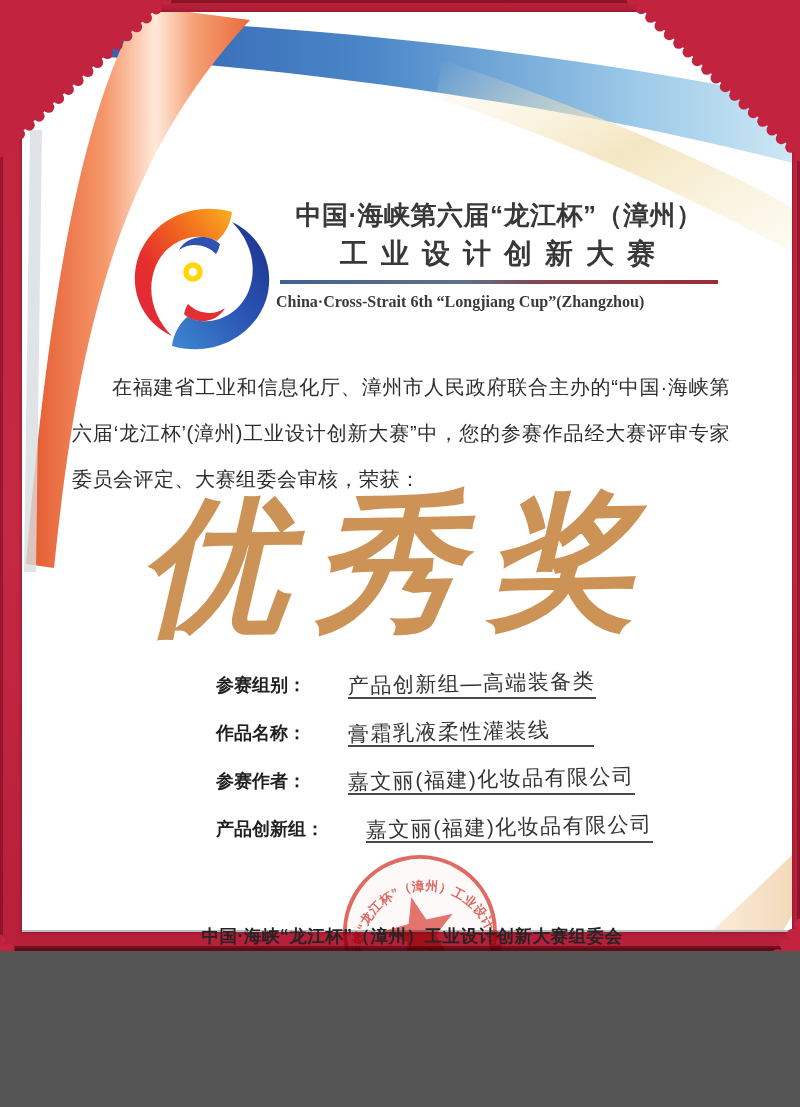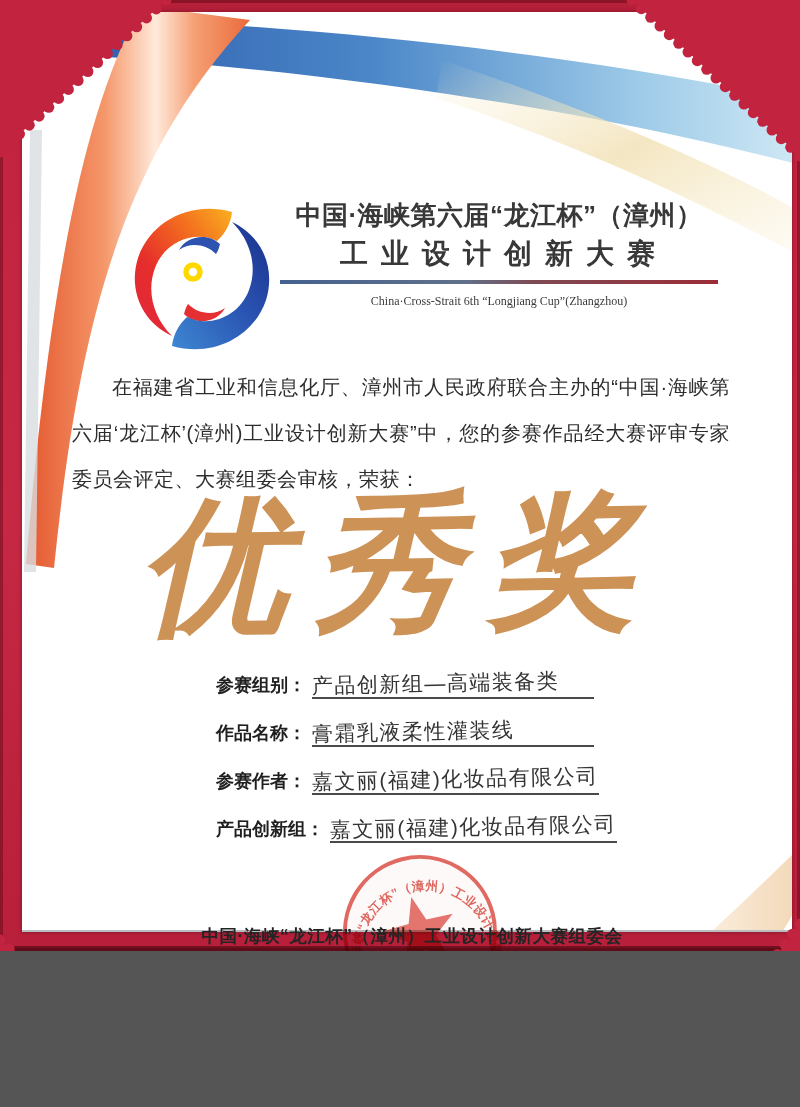--- a/index.html
+++ b/index.html
@@ -20,8 +20,8 @@
   .hdr .t2{font-size:28px;font-weight:bold;text-align:center;letter-spacing:13px;padding-left:10px;margin-top:2px;white-space:nowrap;}
   .hdr .rule{height:4px;margin:7px 4px 7px 4px;
              background:linear-gradient(90deg,#44618f 0%,#60708a 42%,#7e4a52 58%,#9c2c38 100%);}
-  .hdr .e1,.hdr .e2{font-family:"Liberation Serif","DejaVu Serif",serif;font-weight:normal;
-                    font-size:12px;line-height:21px;text-align:center;color:#3a3a3a;white-space:nowrap;}
+  .hdr .e1,.hdr .e2{font-family:"Liberation Serif","DejaVu Serif",serif;font-weight:bold;
+                    font-size:16px;line-height:21px;color:#3a3a3a;white-space:nowrap;}
   .bodypar{position:absolute;left:72px;top:364px;width:658px;z-index:10;color:#2d2d2d;
            font-size:20px;line-height:46px;text-align:justify;text-indent:2em;letter-spacing:.5px;}
   .award{position:absolute;left:110px;top:462px;width:580px;z-index:10;text-align:center;

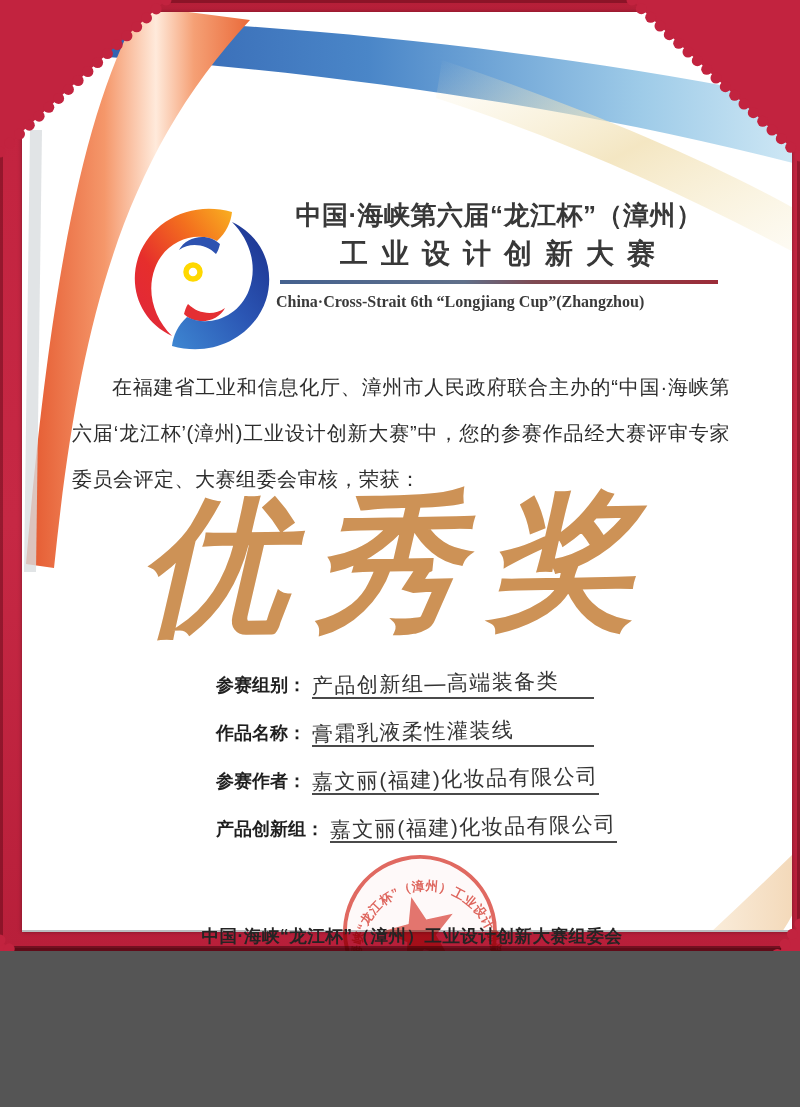--- a/index.html
+++ b/index.html
@@ -28,7 +28,7 @@
          font-family:"DejaVu Serif","Liberation Serif",serif;font-style:italic;font-weight:bold;
          font-size:148px;line-height:200px;letter-spacing:26px;color:#cd9256;transform:rotate(-1deg);}
   .fields{position:absolute;left:216px;top:664px;width:378px;z-index:10;}
-  .frow{display:flex;align-items:flex-end;height:35px;margin-bottom:13px;}
+  .frow{display:flex;align-items:flex-end;height:35px;margin-bottom:13px;gap:36px;}
   .flabel{font-size:18px;font-weight:bold;color:#1f1f1f;white-space:nowrap;padding-bottom:2px;}
   .fline{flex:1;margin-left:6px;border-bottom:2px solid #4a4a4a;height:100%;display:flex;align-items:flex-end;}
   .fvalue{font-size:21px;color:#333;letter-spacing:1.5px;white-space:nowrap;

